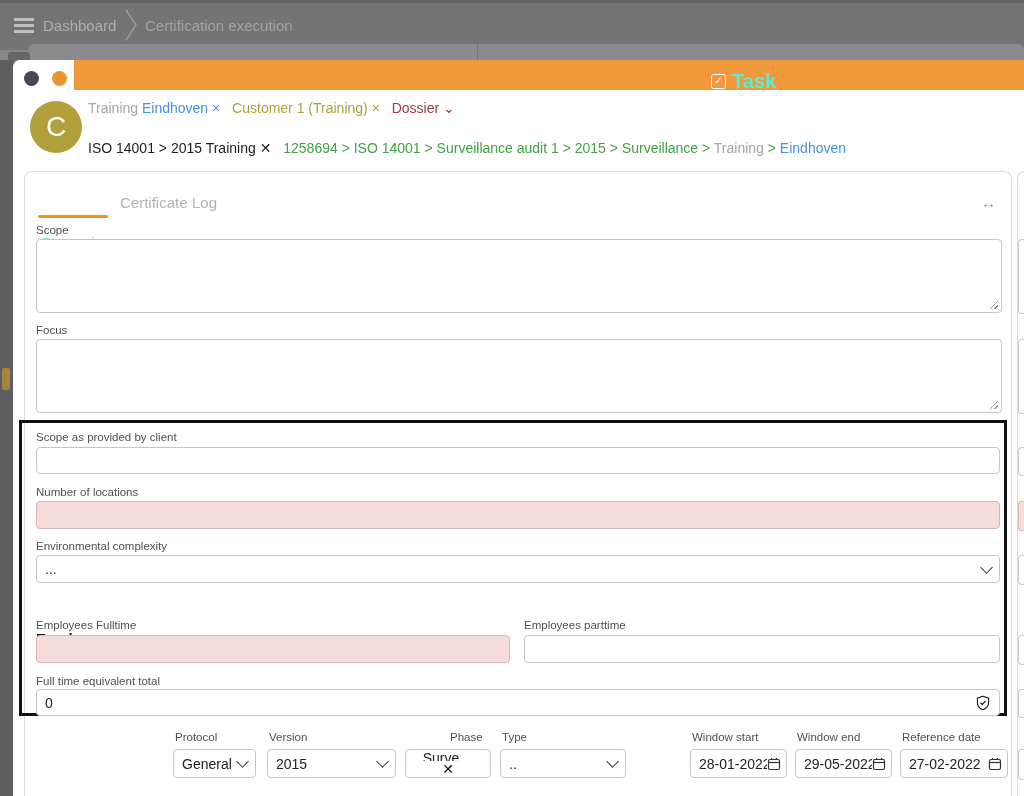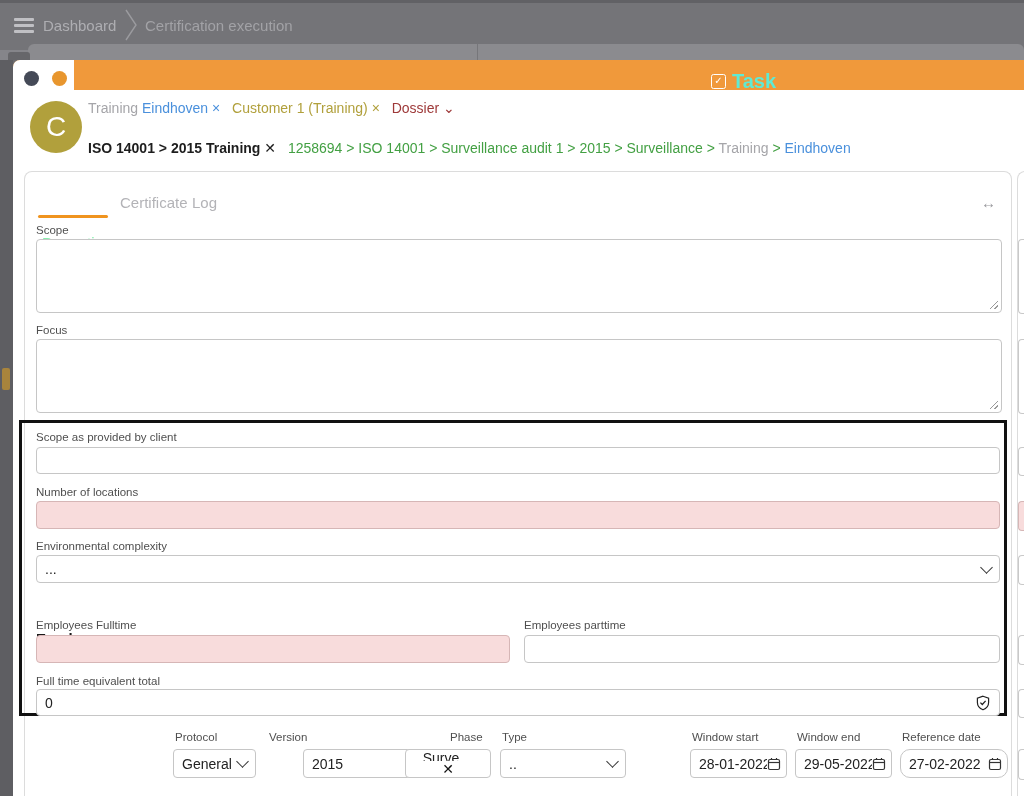--- a/index.html
+++ b/index.html
@@ -42,7 +42,7 @@
   .eline3{top:140px;}
   .t-gray{color:#a5a5a9;}  .t-blue{color:#4a90dc;}  .t-olive{color:#b1a03c;}
   .t-dred{color:#9e3939;}  .t-teal{color:#3aa0a0;}  .t-brick{color:#b5453c;}
-  .t-green{color:#43a043;} .t-black{color:#1d1d1d;font-weight:bold;}
+  .t-green{color:#43a043;} .t-black{color:#1d1d1d;font-weight:normal;}
   .sq{display:inline-block;width:9px;height:9px;background:#111;margin-right:5px;}
   .sp{display:inline-block;width:8px;}
 

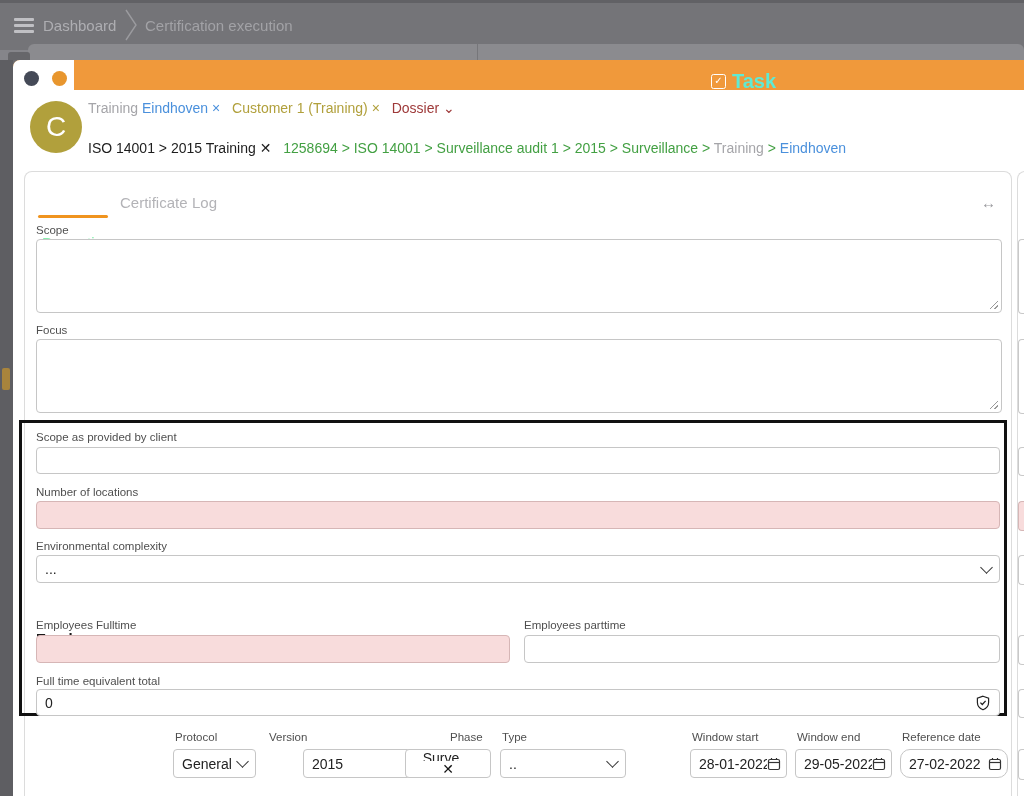--- a/index.html
+++ b/index.html
@@ -207,7 +207,7 @@
   </div>
 
   <div class="abs flabel" style="left:269px;top:731px;">Version</div>
-  <div class="abs finput ctl" style="left:267px;width:129px;margin-left:36px;">
+  <div class="abs finput ctl" style="left:267px;width:129px;">
     <span class="val">2015</span>
     <span class="chev"></span>
   </div>

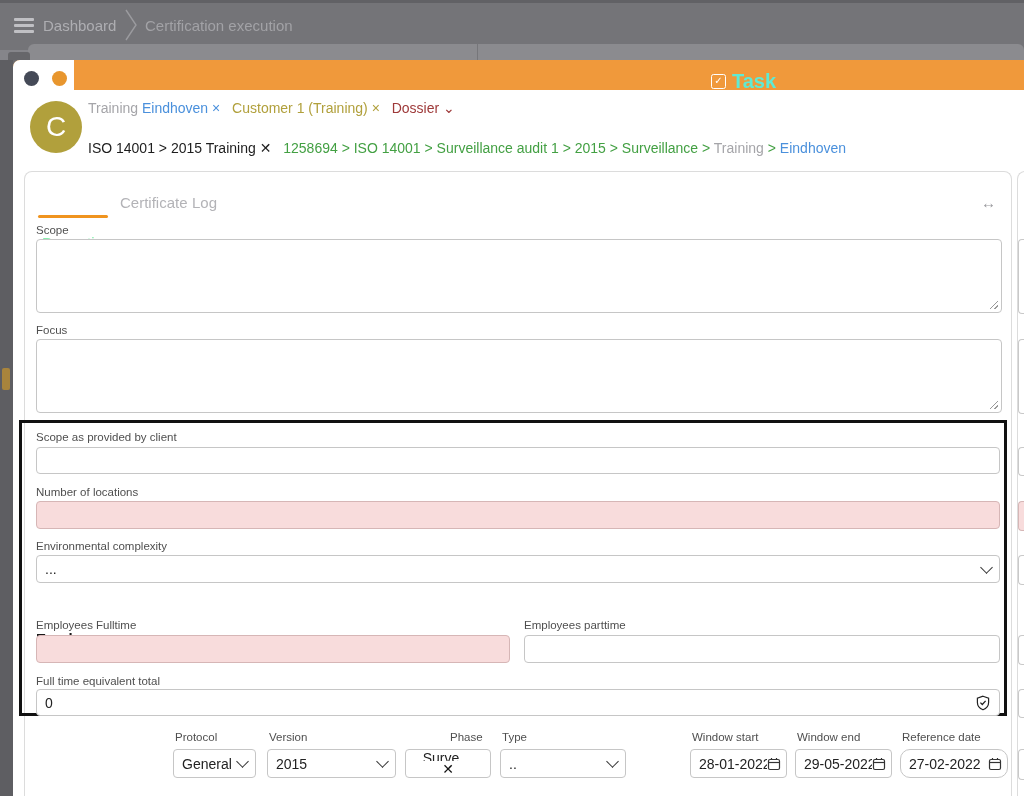--- a/index.html
+++ b/index.html
@@ -251,7 +251,7 @@
   </div>
 
   <div class="abs flabel" style="left:902px;top:731px;">Reference date</div>
-  <div class="abs finput ctl" style="left:900px;width:108px;padding-right:5px;border-radius:10px;">
+  <div class="abs finput ctl" style="left:900px;width:108px;padding-right:5px;">
     <span class="val">27-02-2022</span>
     <span class="cal-icon">
       <svg width="14" height="14" viewBox="0 0 14 14">

